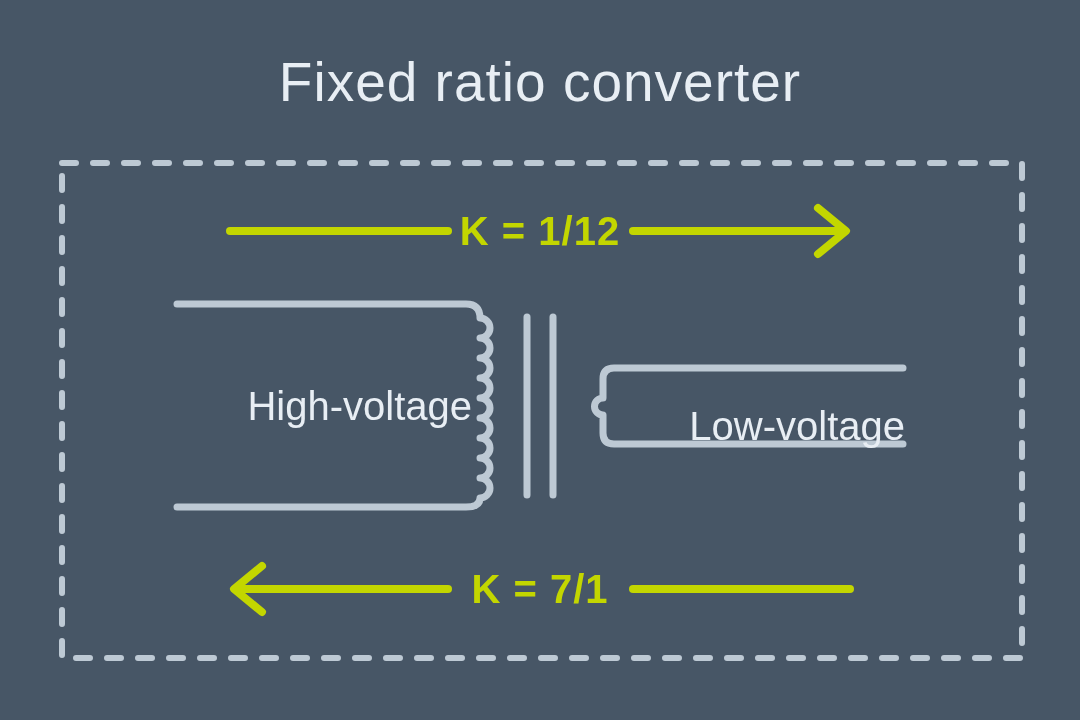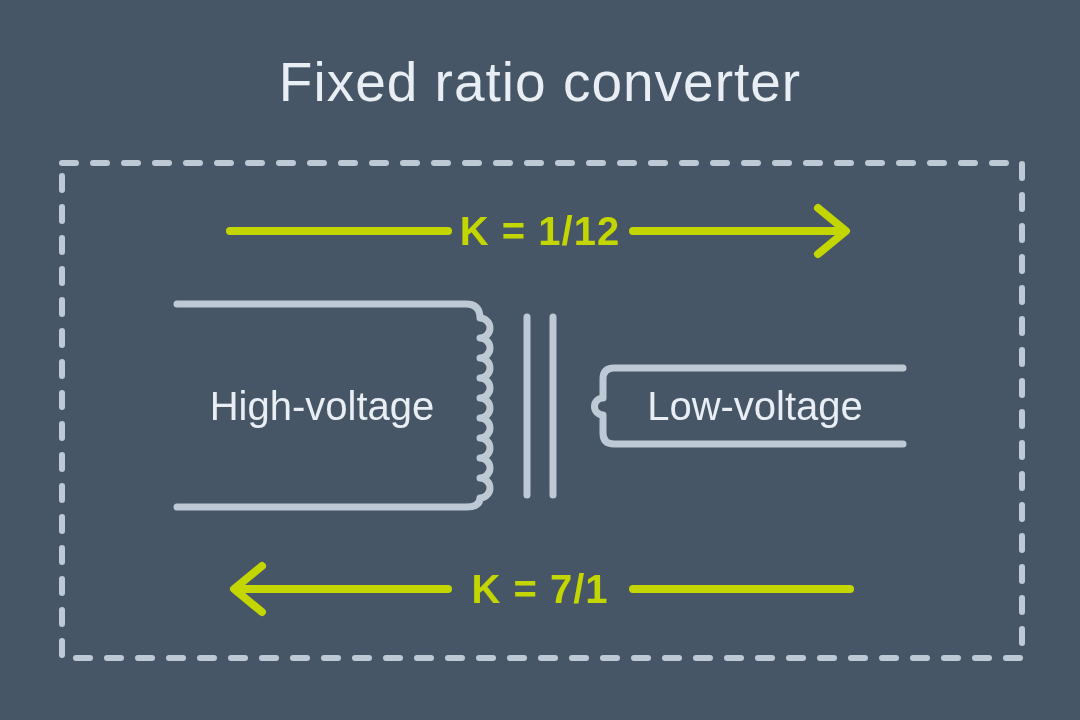--- a/index.html
+++ b/index.html
@@ -37,7 +37,7 @@
   .ratio-bottom { top: 569px; }
   .winding-label {
     position: absolute; top: 385px;
-    width: 300px; text-align: center;
+    width: 300px; text-align: right;
     font-size: 40px; font-weight: 300;
     color: var(--text);
     line-height: 42px;

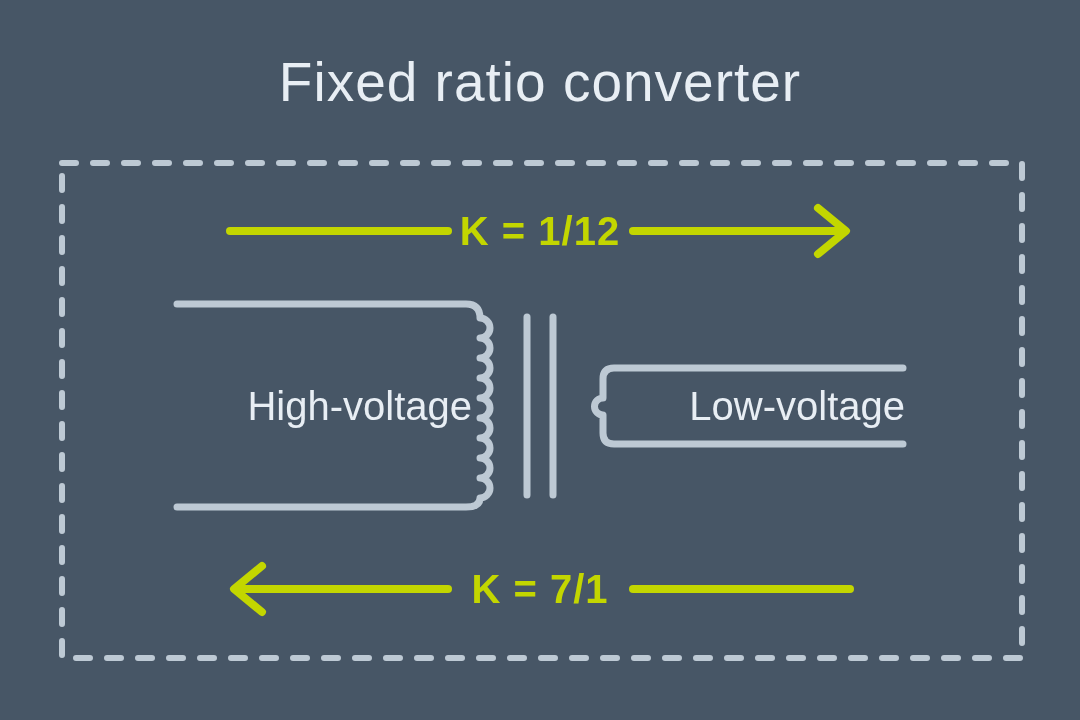--- a/index.html
+++ b/index.html
@@ -43,7 +43,7 @@
     line-height: 42px;
   }
   .hv-label { left: 172px; }
-  .lv-label { left: 605px; }
+  .lv-label { left: 605px; margin-top: 20px; }
 </style>
 </head>
 <body>

